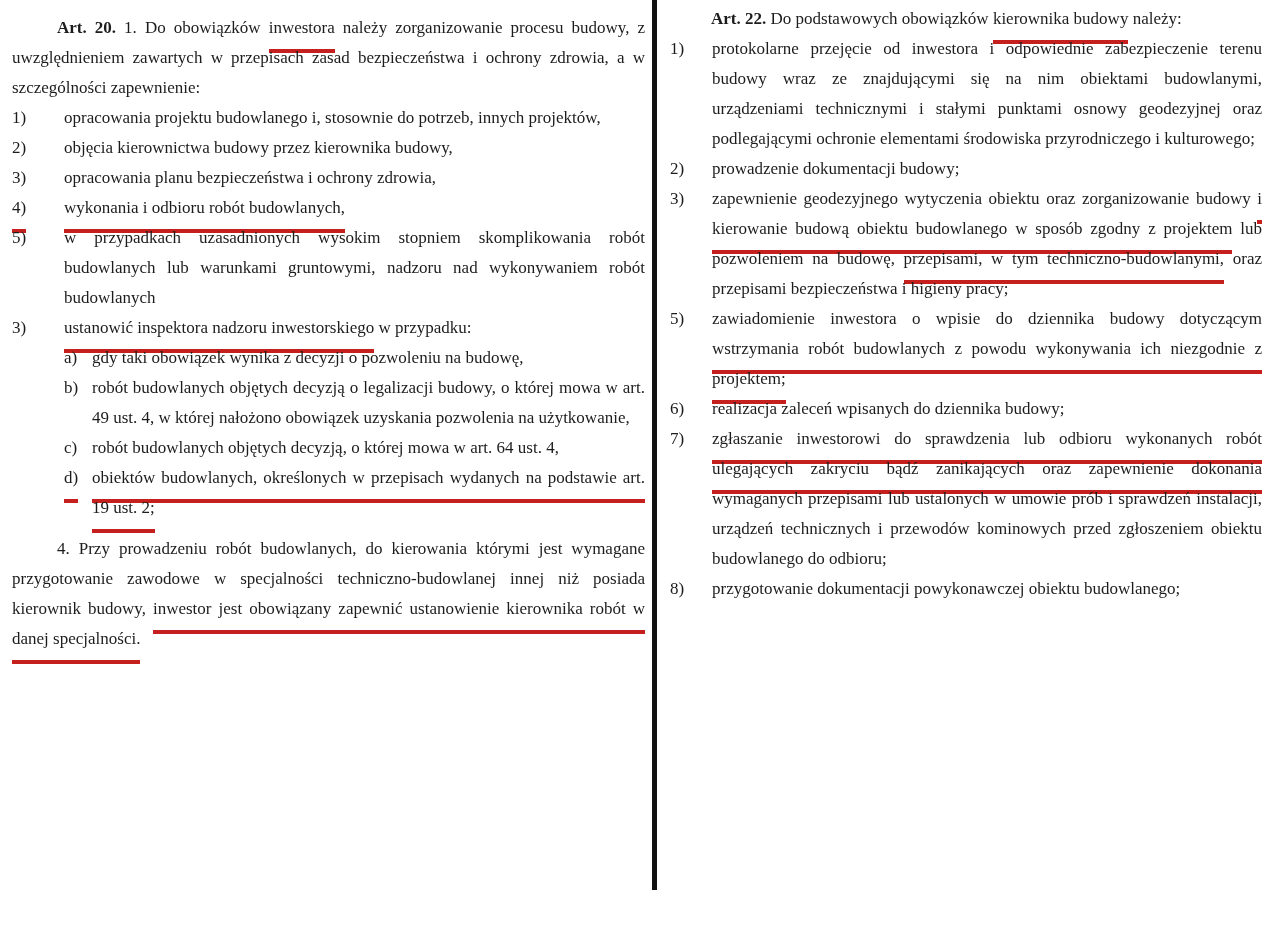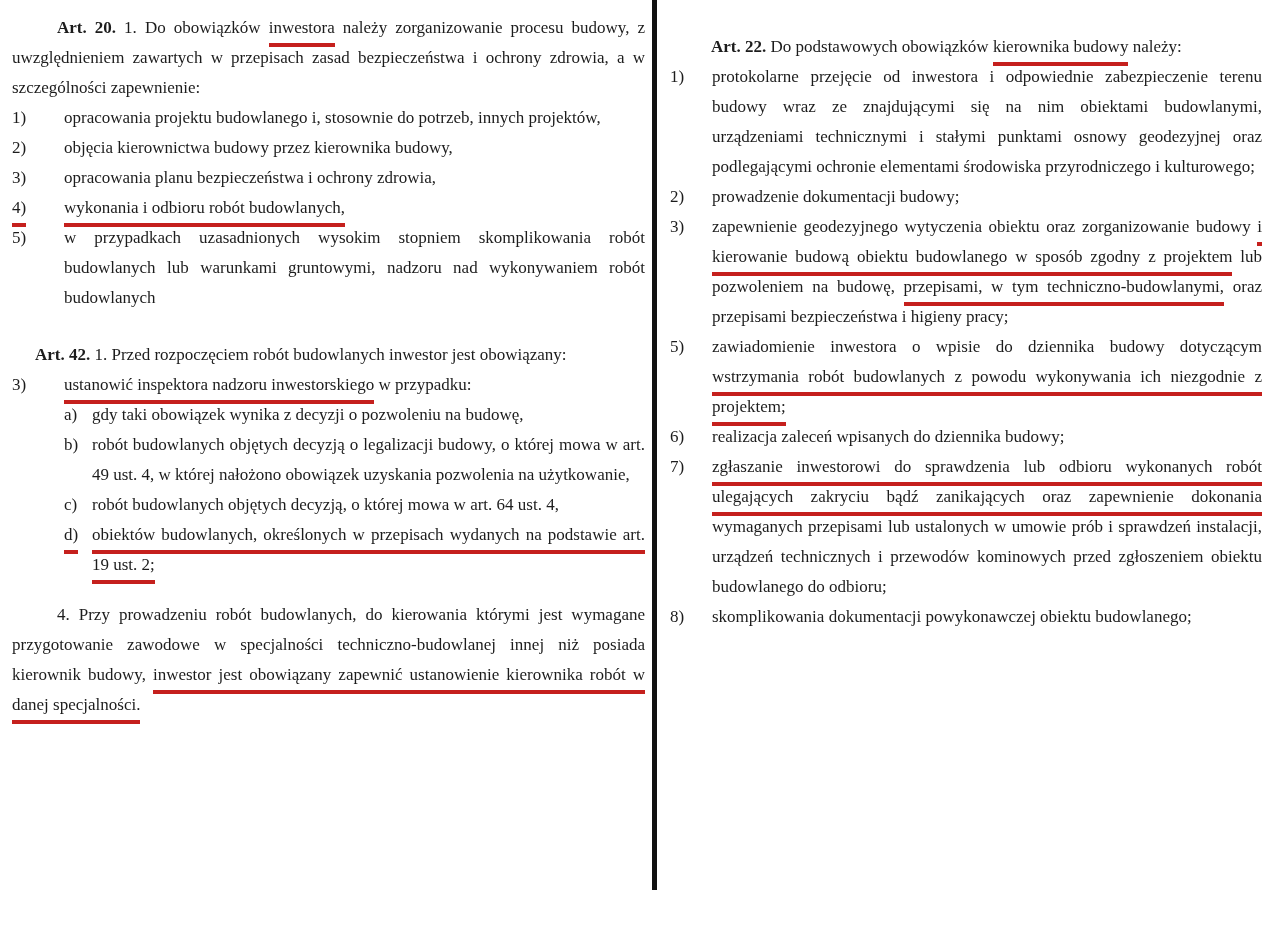--- a/index.html
+++ b/index.html
@@ -43,7 +43,7 @@
   .b { font-weight: bold; }
   .u {
     border-bottom: 4px solid var(--red, #c5201d);
-    padding-bottom: 6px;
+    padding-bottom: 12px;
     box-decoration-break: clone;
     -webkit-box-decoration-break: clone;
   }

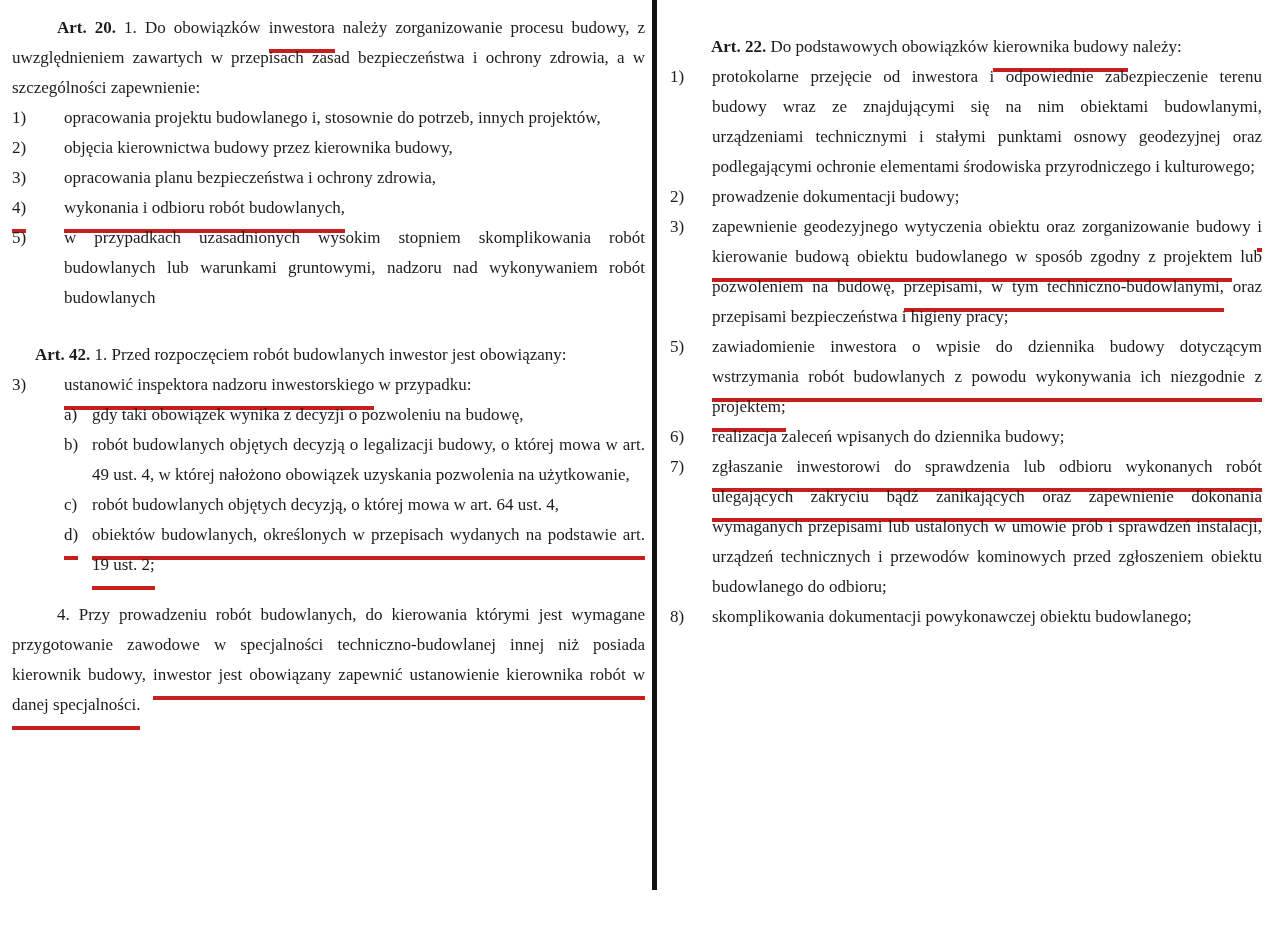--- a/index.html
+++ b/index.html
@@ -26,7 +26,7 @@
 
   .p { text-align: justify; }
   .indent-lg { text-indent: 45px; }
-  .indent-md { text-indent: 41px; margin-top: 28px; }
+  .indent-md { text-indent: 41px; }
   .indent-sm { text-indent: 23px; }
   .gap-top { margin-top: 27px; }
   .gap-xs  { margin-top: 20px; }

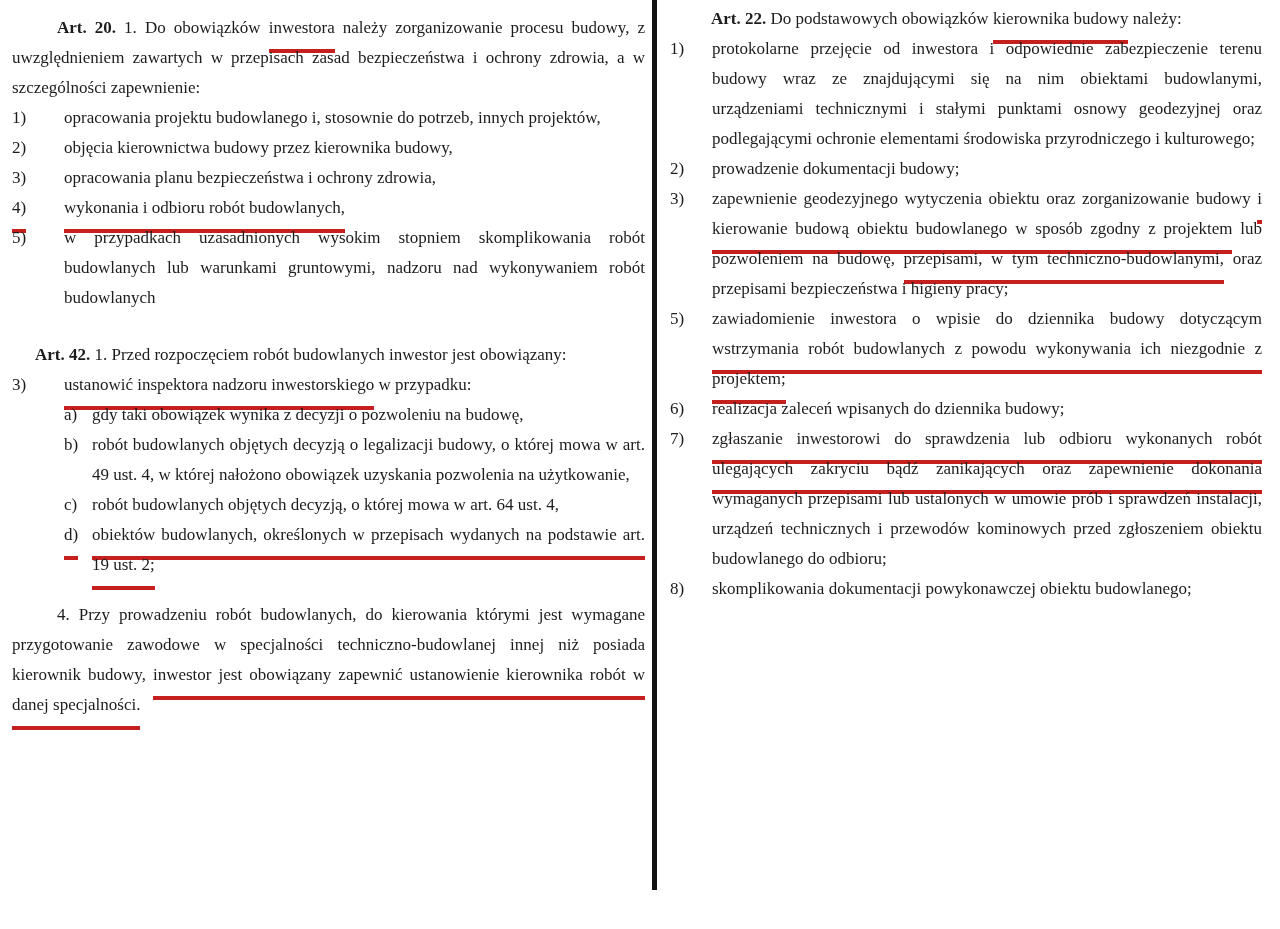--- a/index.html
+++ b/index.html
@@ -82,7 +82,6 @@
       <div class="marker"><span>5)</span></div>
       <div class="txt"><span class="">w przypadkach uzasadnionych wysokim stopniem skomplikowania robót budowlanych lub warunkami gruntowymi, nadzoru nad wykonywaniem robót budowlanych</span></div>
     </div>
-    <div class="p indent-sm gap-top"><span class="b ">Art. 42.</span><span class=""> 1. Przed rozpoczęciem robót budowlanych inwestor jest obowiązany:</span></div>
     <div class="li row ">
       <div class="marker"><span>3)</span></div>
       <div class="txt"><span class="u">ustanowić inspektora nadzoru inwestorskiego</span><span class=""> w przypadku:</span></div>

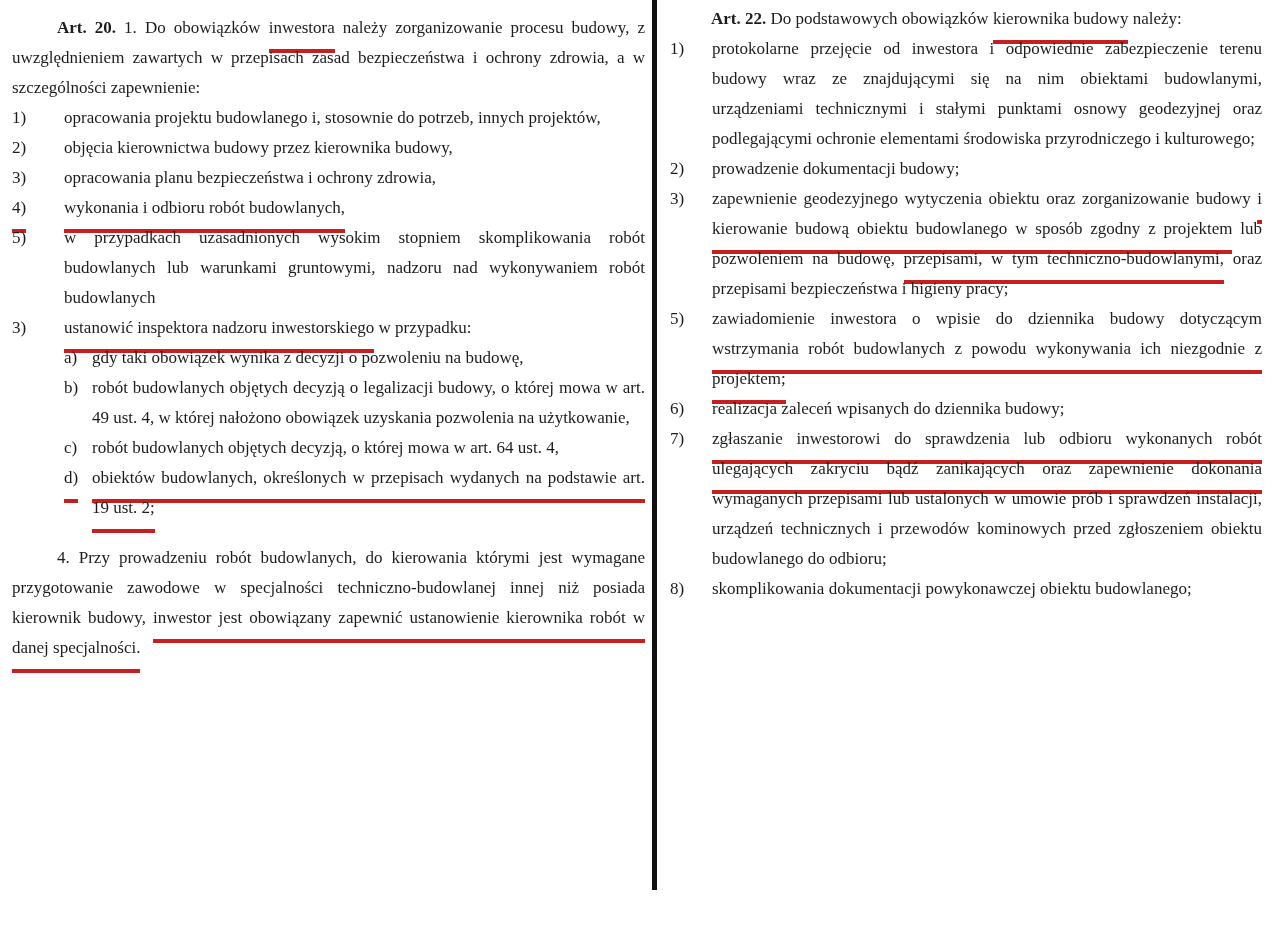--- a/index.html
+++ b/index.html
@@ -29,7 +29,7 @@
   .indent-md { text-indent: 41px; }
   .indent-sm { text-indent: 23px; }
   .gap-top { margin-top: 27px; }
-  .gap-xs  { margin-top: 20px; }
+  .gap-xs  { margin-top: 11px; }
 
   .row { display: flex; align-items: flex-start; }
   .row .marker { flex: 0 0 auto; }

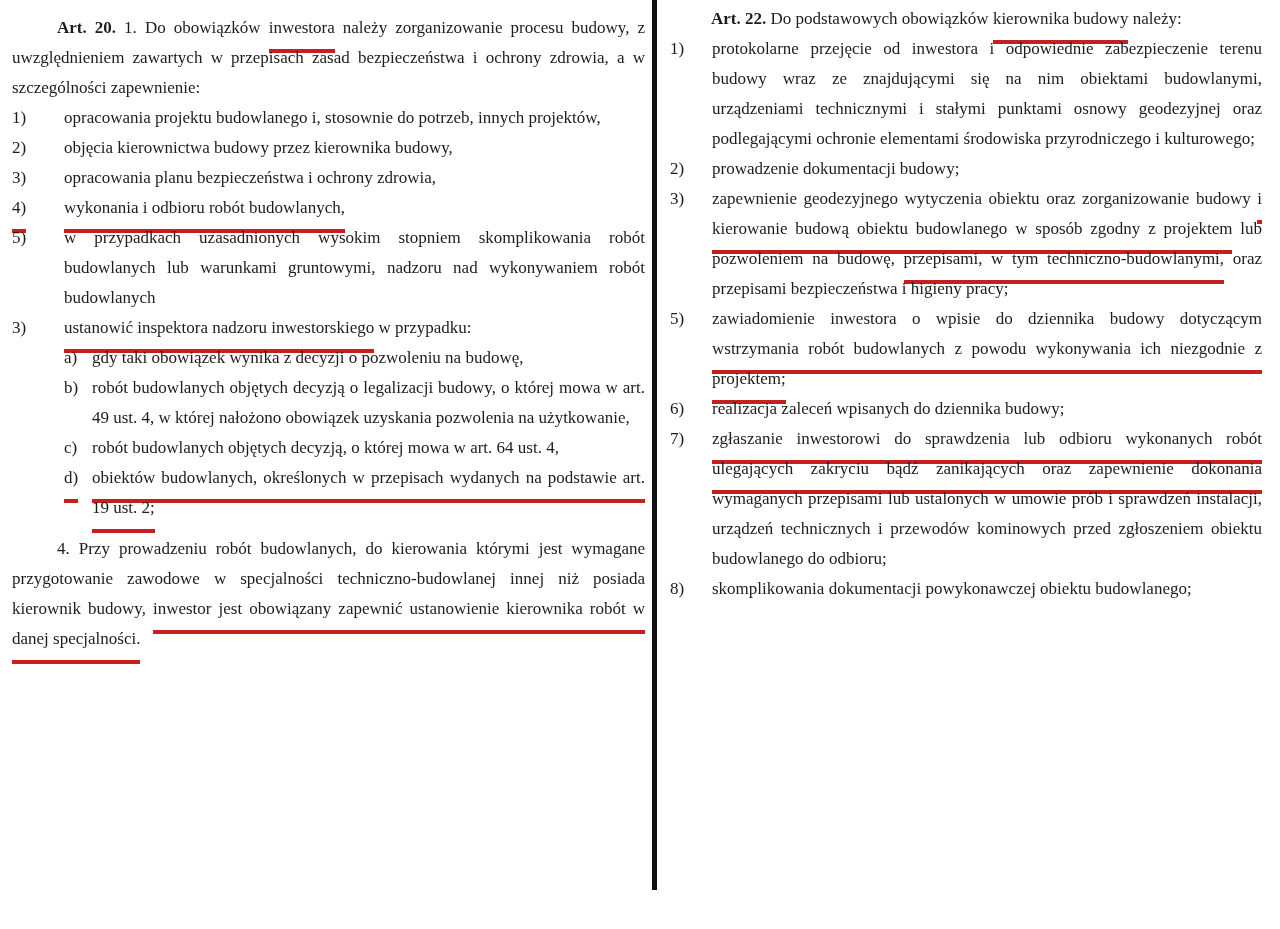--- a/index.html
+++ b/index.html
@@ -135,7 +135,7 @@
     </div>
     <div class="li row ">
       <div class="marker"><span>8)</span></div>
-      <div class="txt"><span class="">skomplikowania dokumentacji powykonawczej obiektu budowlanego;</span></div>
+      <div class="txt"><span class="">przygotowanie dokumentacji powykonawczej obiektu budowlanego;</span></div>
     </div>
   </div>
 

